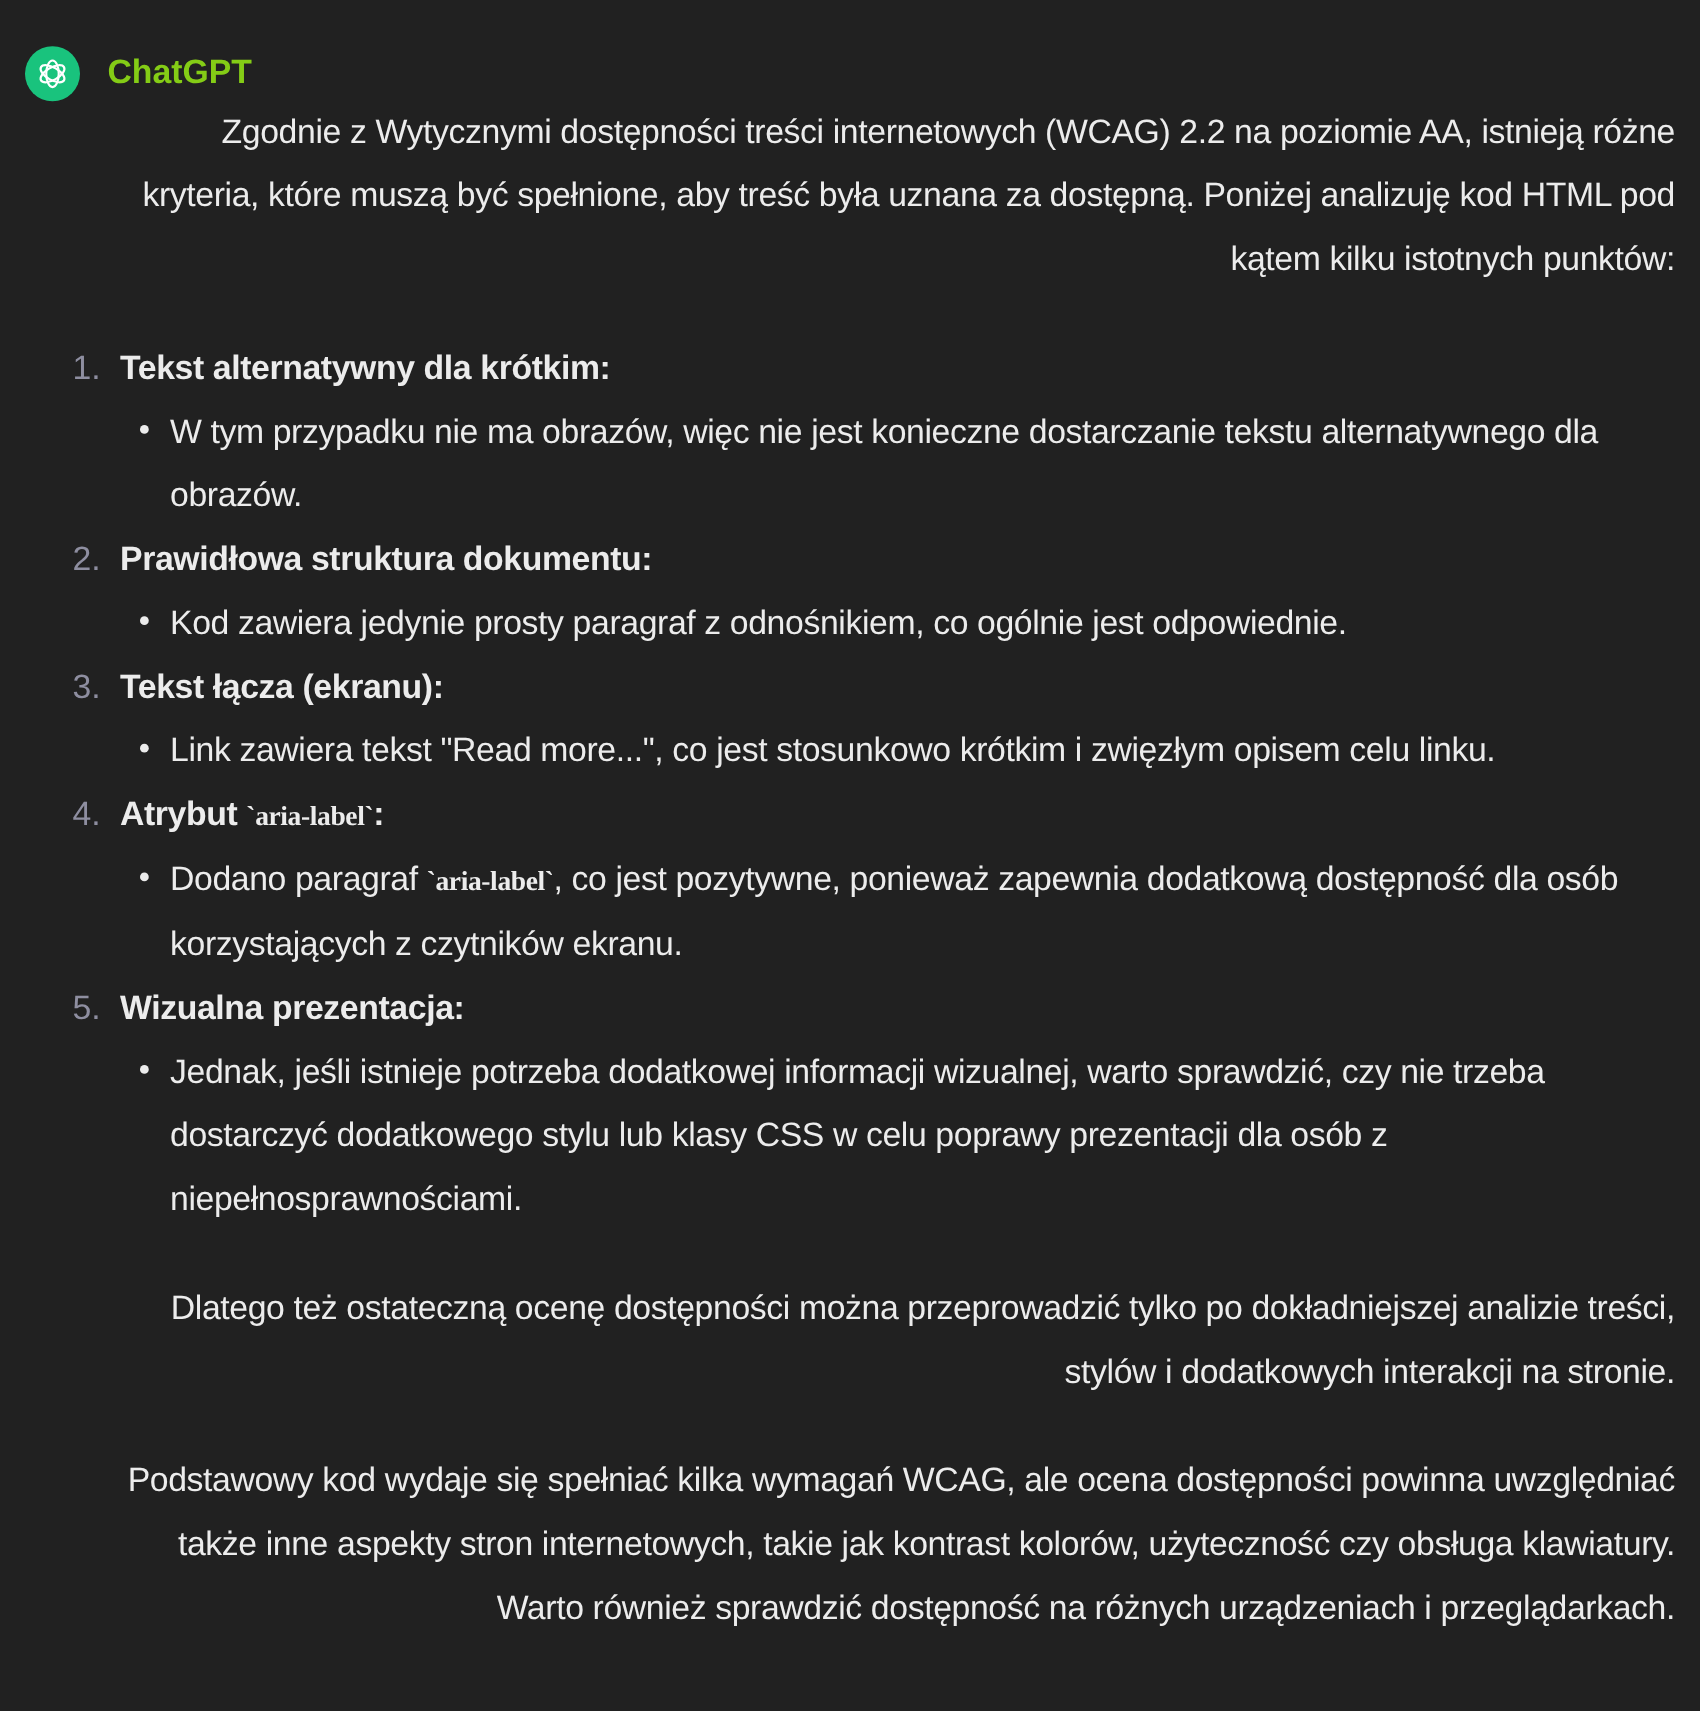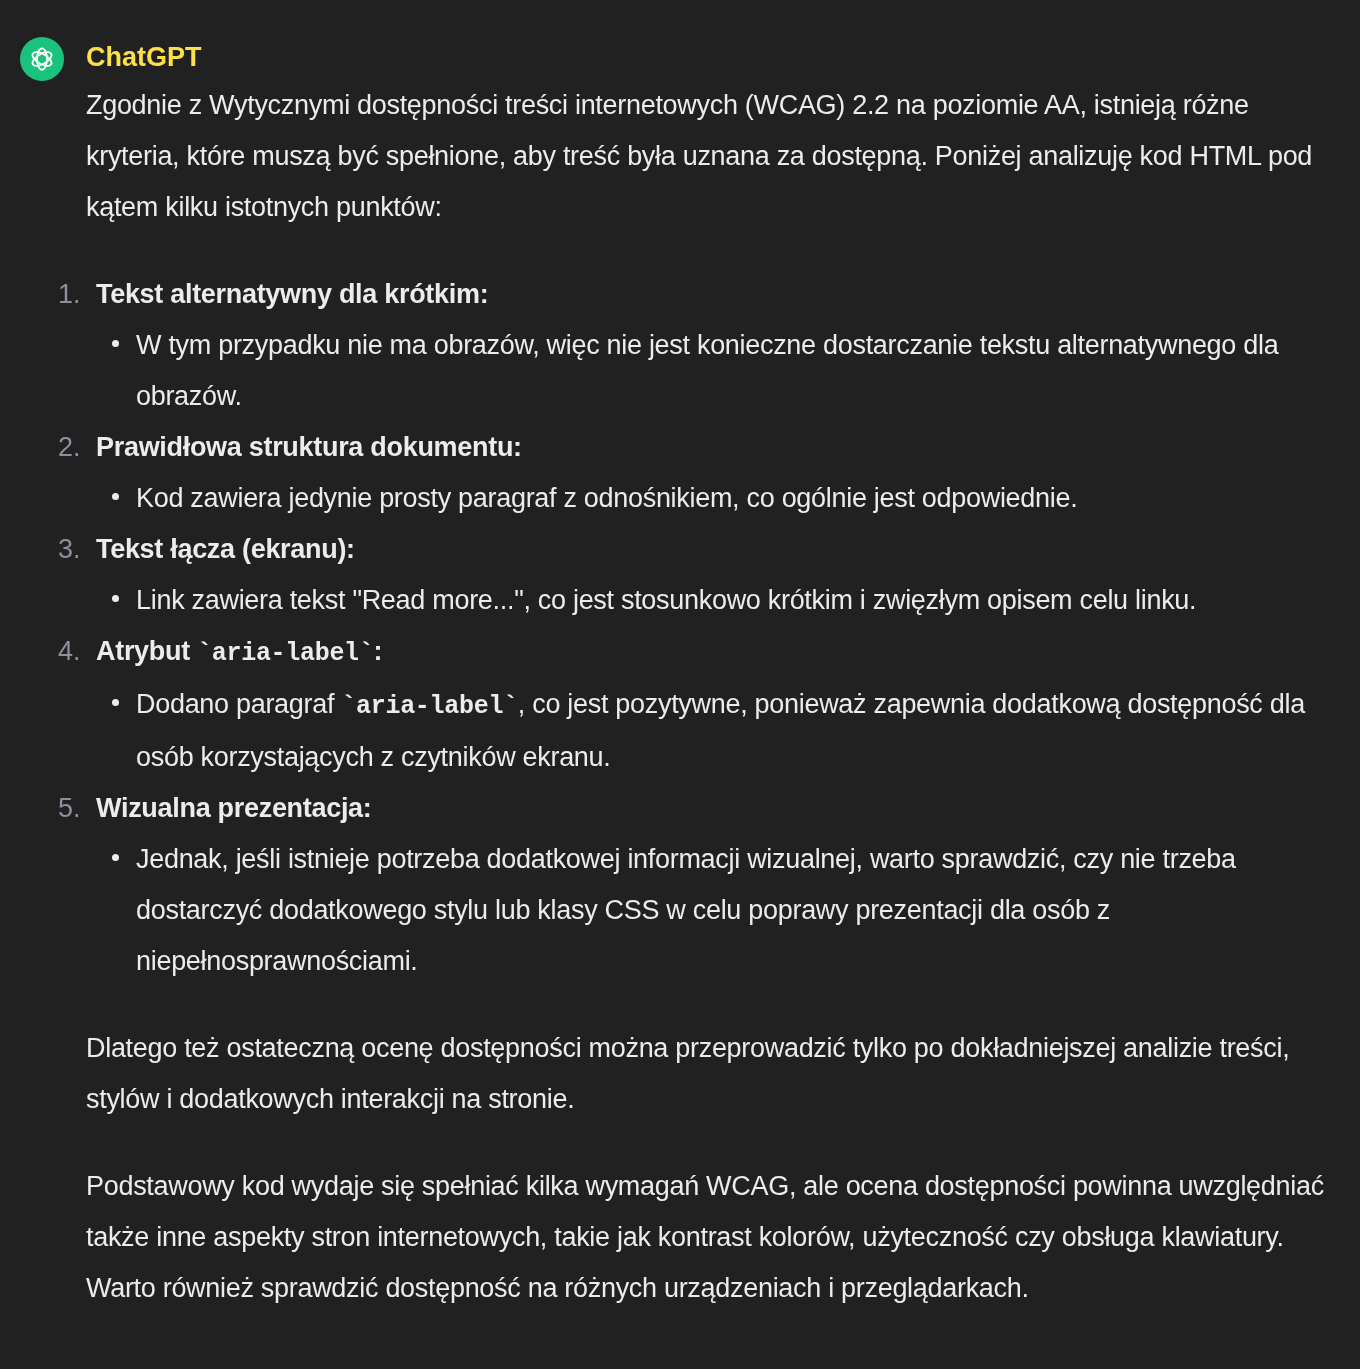--- a/index.html
+++ b/index.html
@@ -15,7 +15,7 @@
     border-radius:50%; background:#19c37d;
     display:flex; align-items:center; justify-content:center;
   }
-  .author { font-weight:bold; font-size:27px; line-height:54px; color:#fde047; }
+  .author { font-weight:bold; font-size:27px; line-height:54px; color:#84cc16; }
   p { margin:0; letter-spacing:-0.3px; }
   .intro { margin-top:-4px; }
   ol { list-style:none; margin:36px 0 0 -30px; padding:0; }

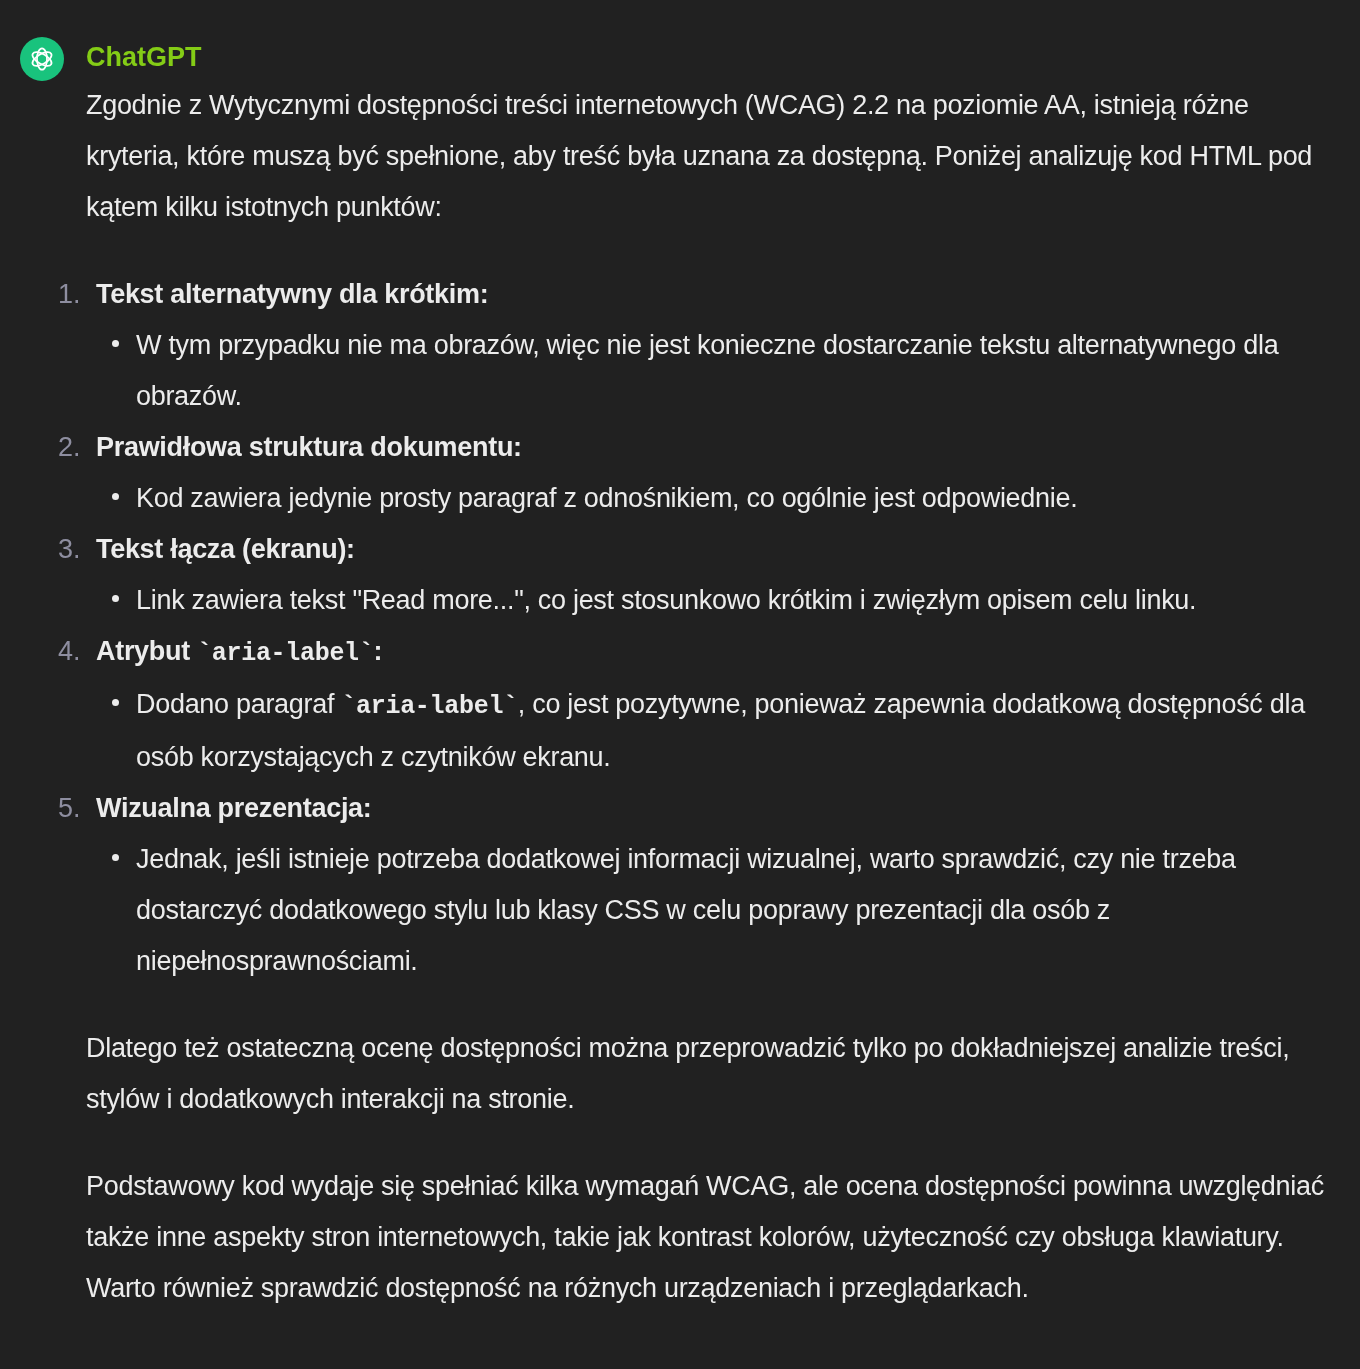--- a/index.html
+++ b/index.html
@@ -16,7 +16,7 @@
     display:flex; align-items:center; justify-content:center;
   }
   .author { font-weight:bold; font-size:27px; line-height:54px; color:#84cc16; }
-  p { margin:0; letter-spacing:-0.3px; }
+  p { margin:0; letter-spacing:-0.3px;text-align:right; }
   .intro { margin-top:-4px; }
   ol { list-style:none; margin:36px 0 0 -30px; padding:0; }
   ol > li { position:relative; padding-left:40px; }

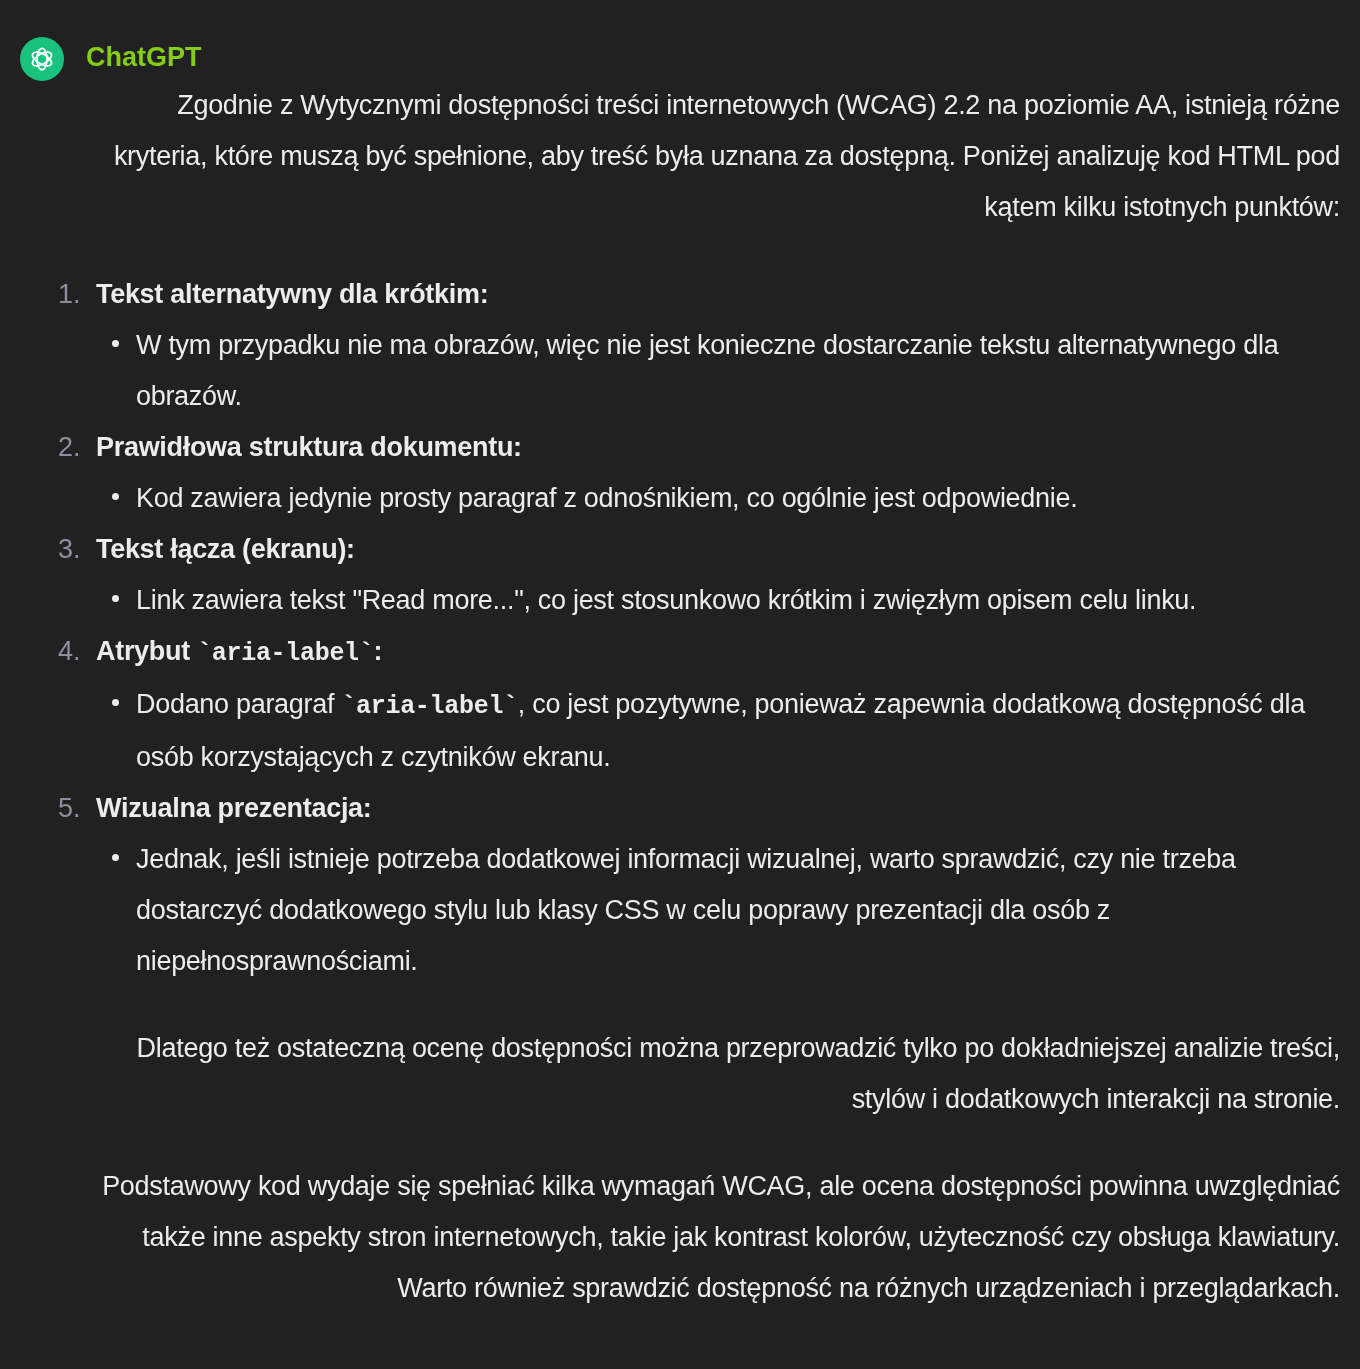--- a/index.html
+++ b/index.html
@@ -25,7 +25,7 @@
   ul { list-style:none; margin:0; padding:0 0 0 40px; }
   ul li { position:relative; letter-spacing:-0.3px; }
   ul li::before { content:""; position:absolute; left:-24px; top:20px; width:7px; height:7px; border-radius:50%; background:#ececec; }
-  code { font-family:Liberation Mono, monospace; font-weight:bold; font-size:25px; }
+  code { font-family:Liberation Serif, serif; font-weight:bold; font-size:22px; }
   .para { margin-top:36px; }
 </style>
 </head>

